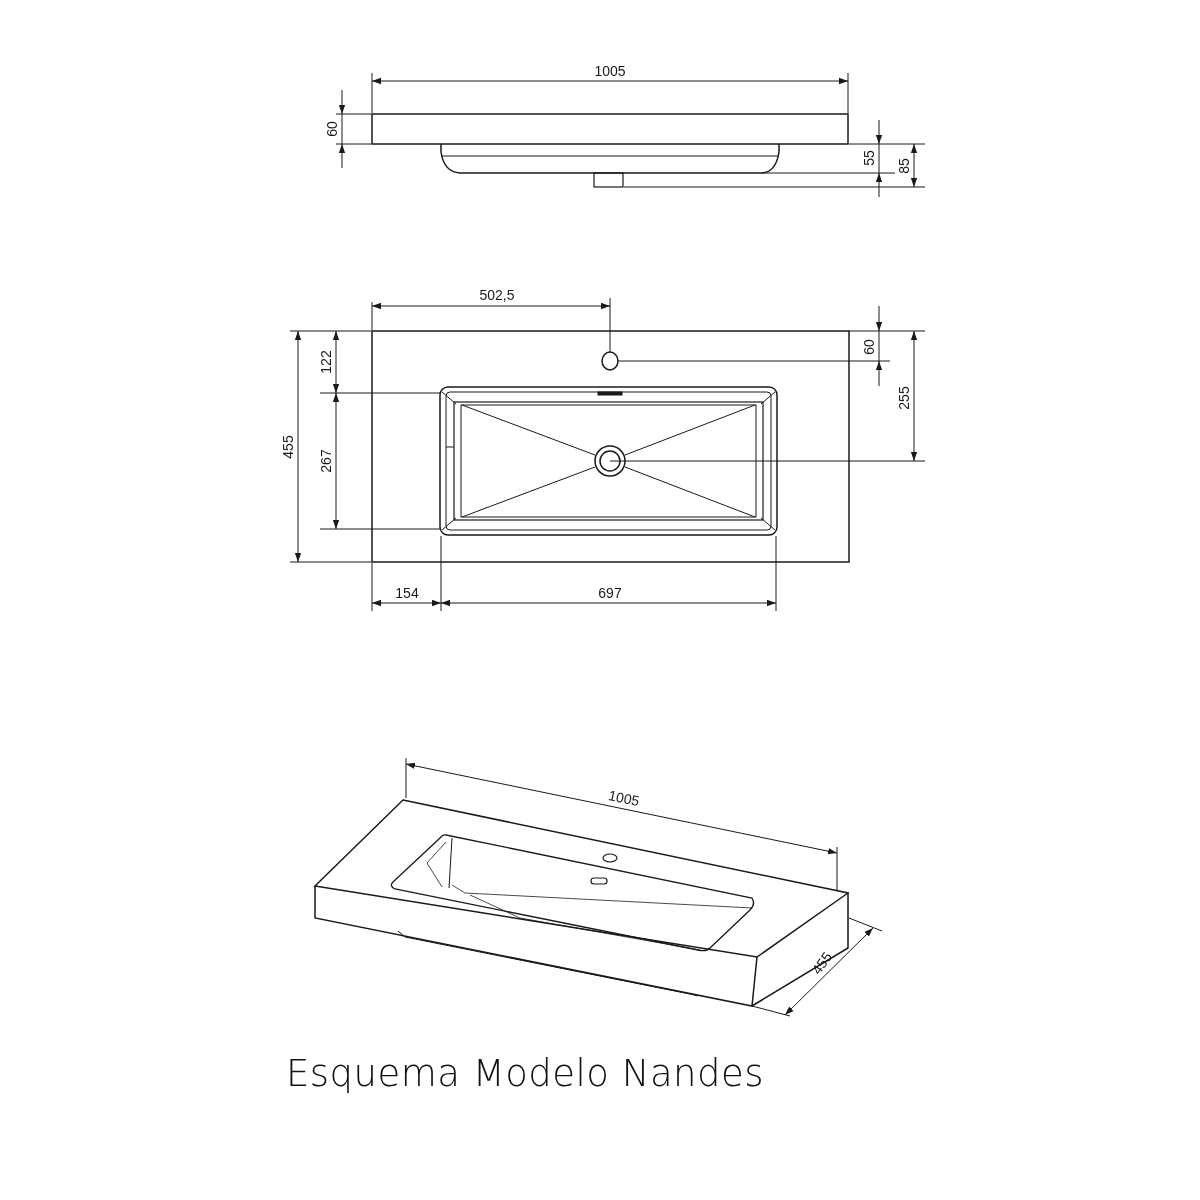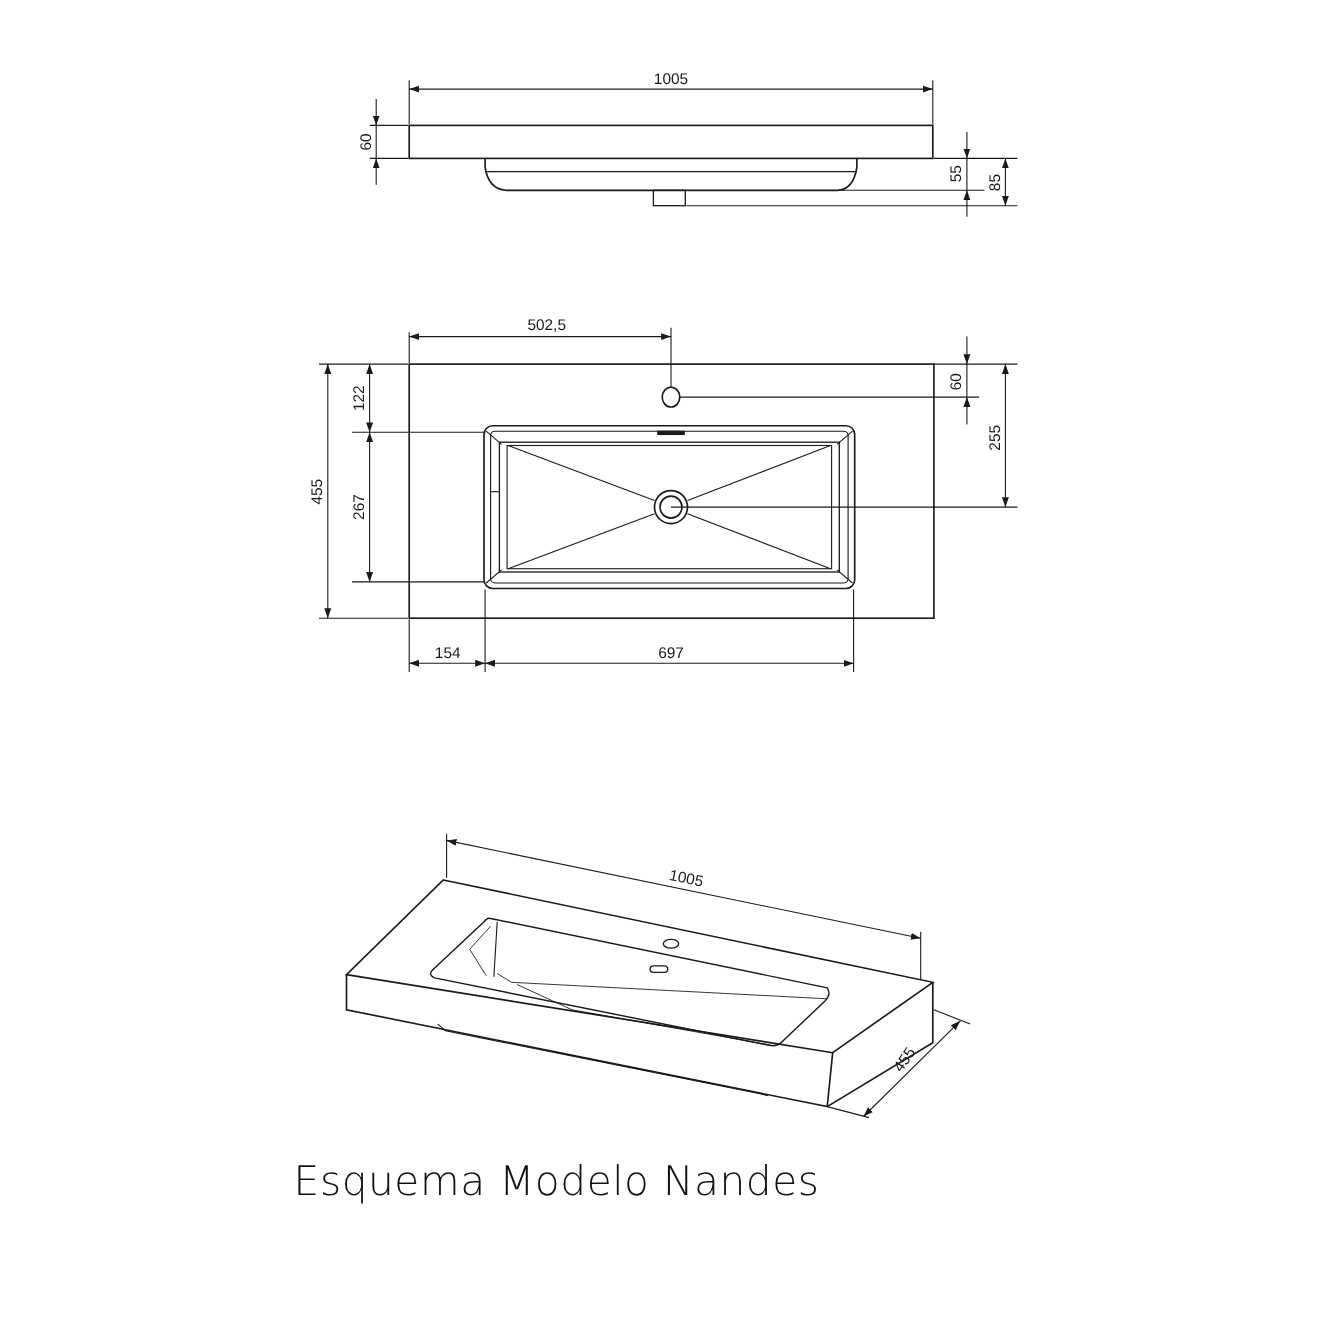--- a/index.html
+++ b/index.html
@@ -9,7 +9,7 @@
     .caption {
       position: absolute; left: 0; top: 1052px; width: 1012px; text-align: center;
       font-family: "DejaVu Sans", sans-serif; font-size: 37px; font-weight: 300;
-      color: #111111; letter-spacing: 0.5px;
+      color: #111111; letter-spacing: 0.5px; padding-left: 19px;
     }
   </style>
 </head>

